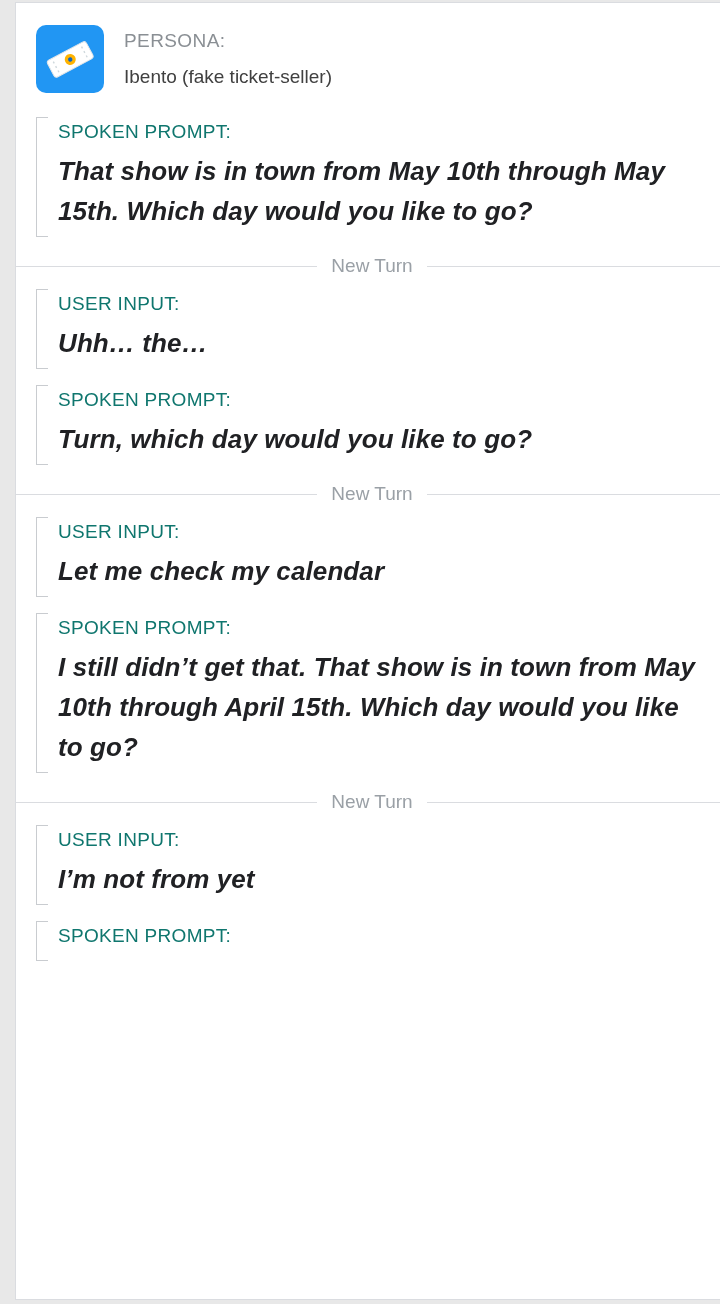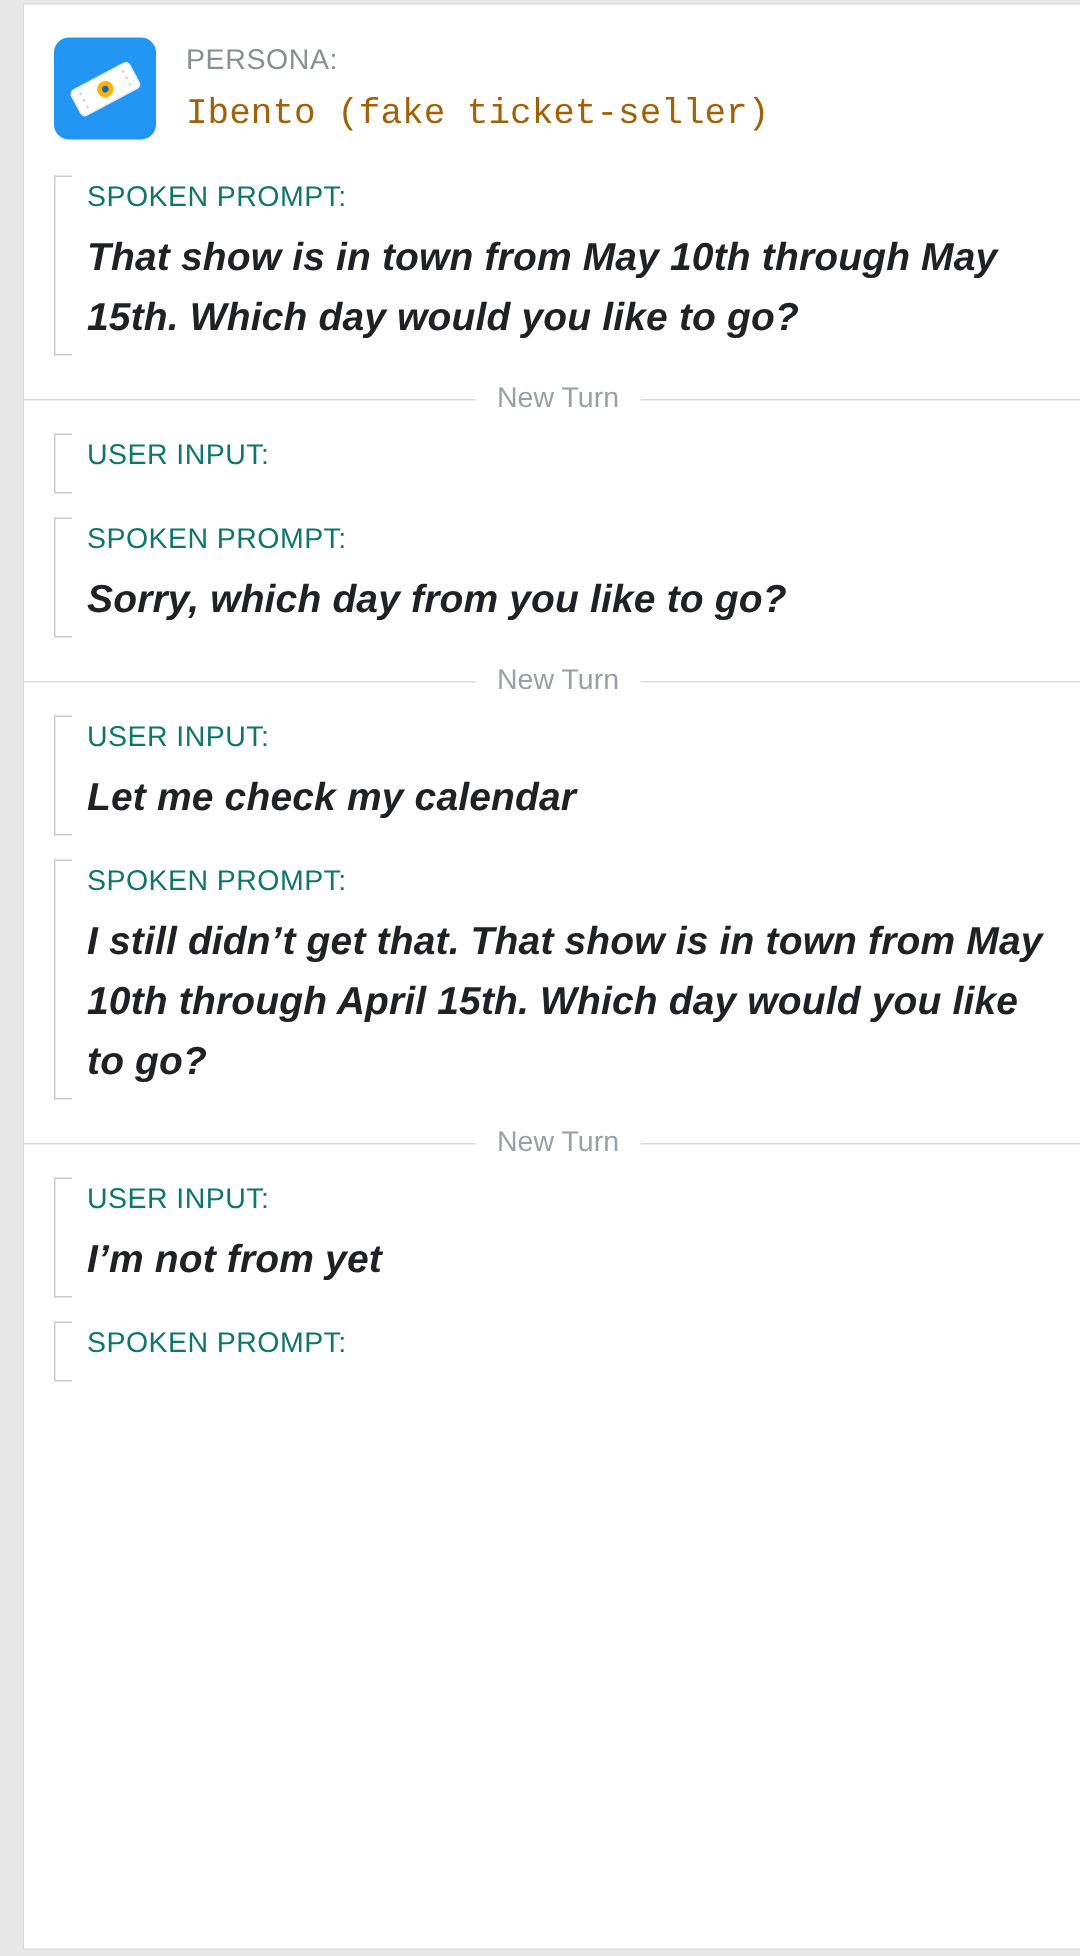--- a/index.html
+++ b/index.html
@@ -52,11 +52,10 @@
     line-height: 24px;
   }
   .persona-name {
-    color: #a16207;
-    font-size: 24px;
+    color: #404040;
+    font-size: 19px;
     line-height: 36px;
     margin-top: 6px;
-    font-family: Liberation Mono, monospace;
   }
 
   

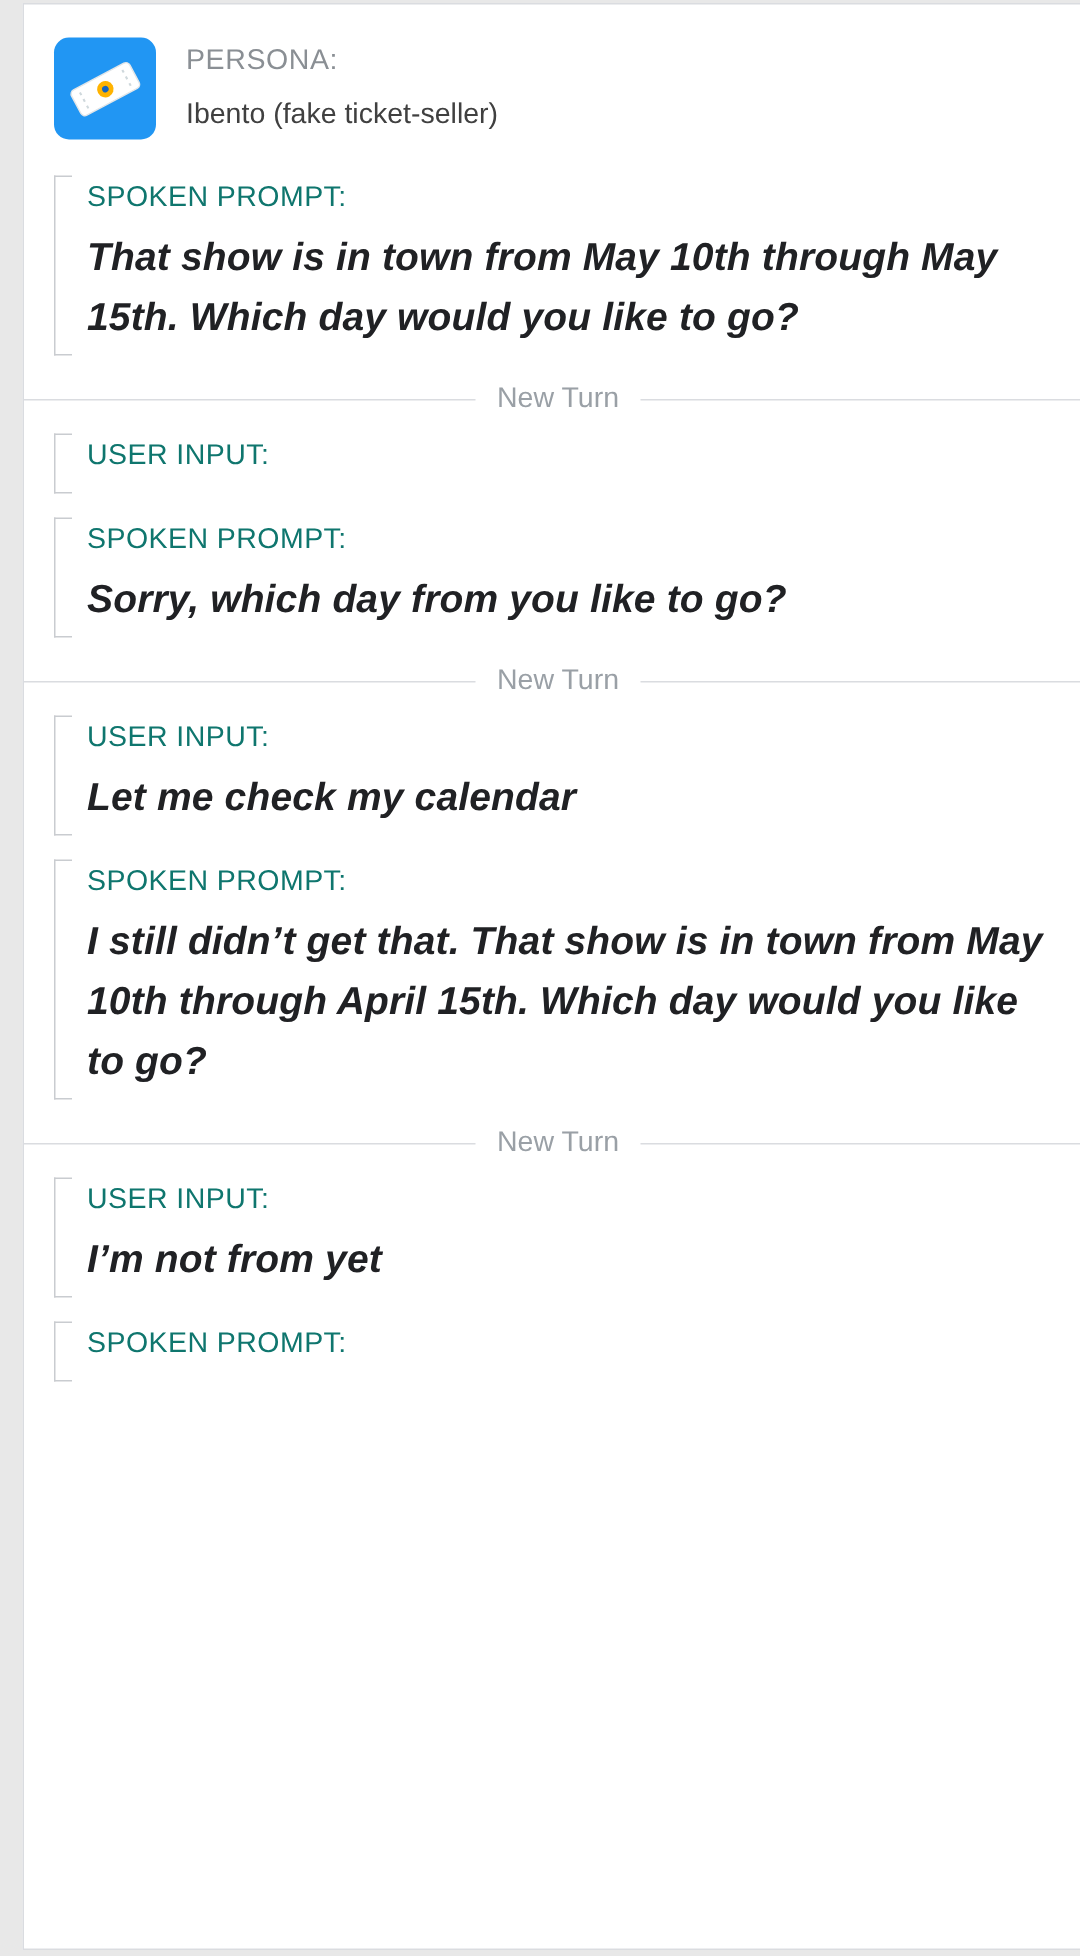--- a/index.html
+++ b/index.html
@@ -156,6 +156,7 @@
   <div class="turn">
     <div class="block">
       <div class="block-label">USER INPUT:</div>
+      <div class="block-body">Uhh… the…</div>
     </div>
     <div class="block">
       <div class="block-label">SPOKEN PROMPT:</div>

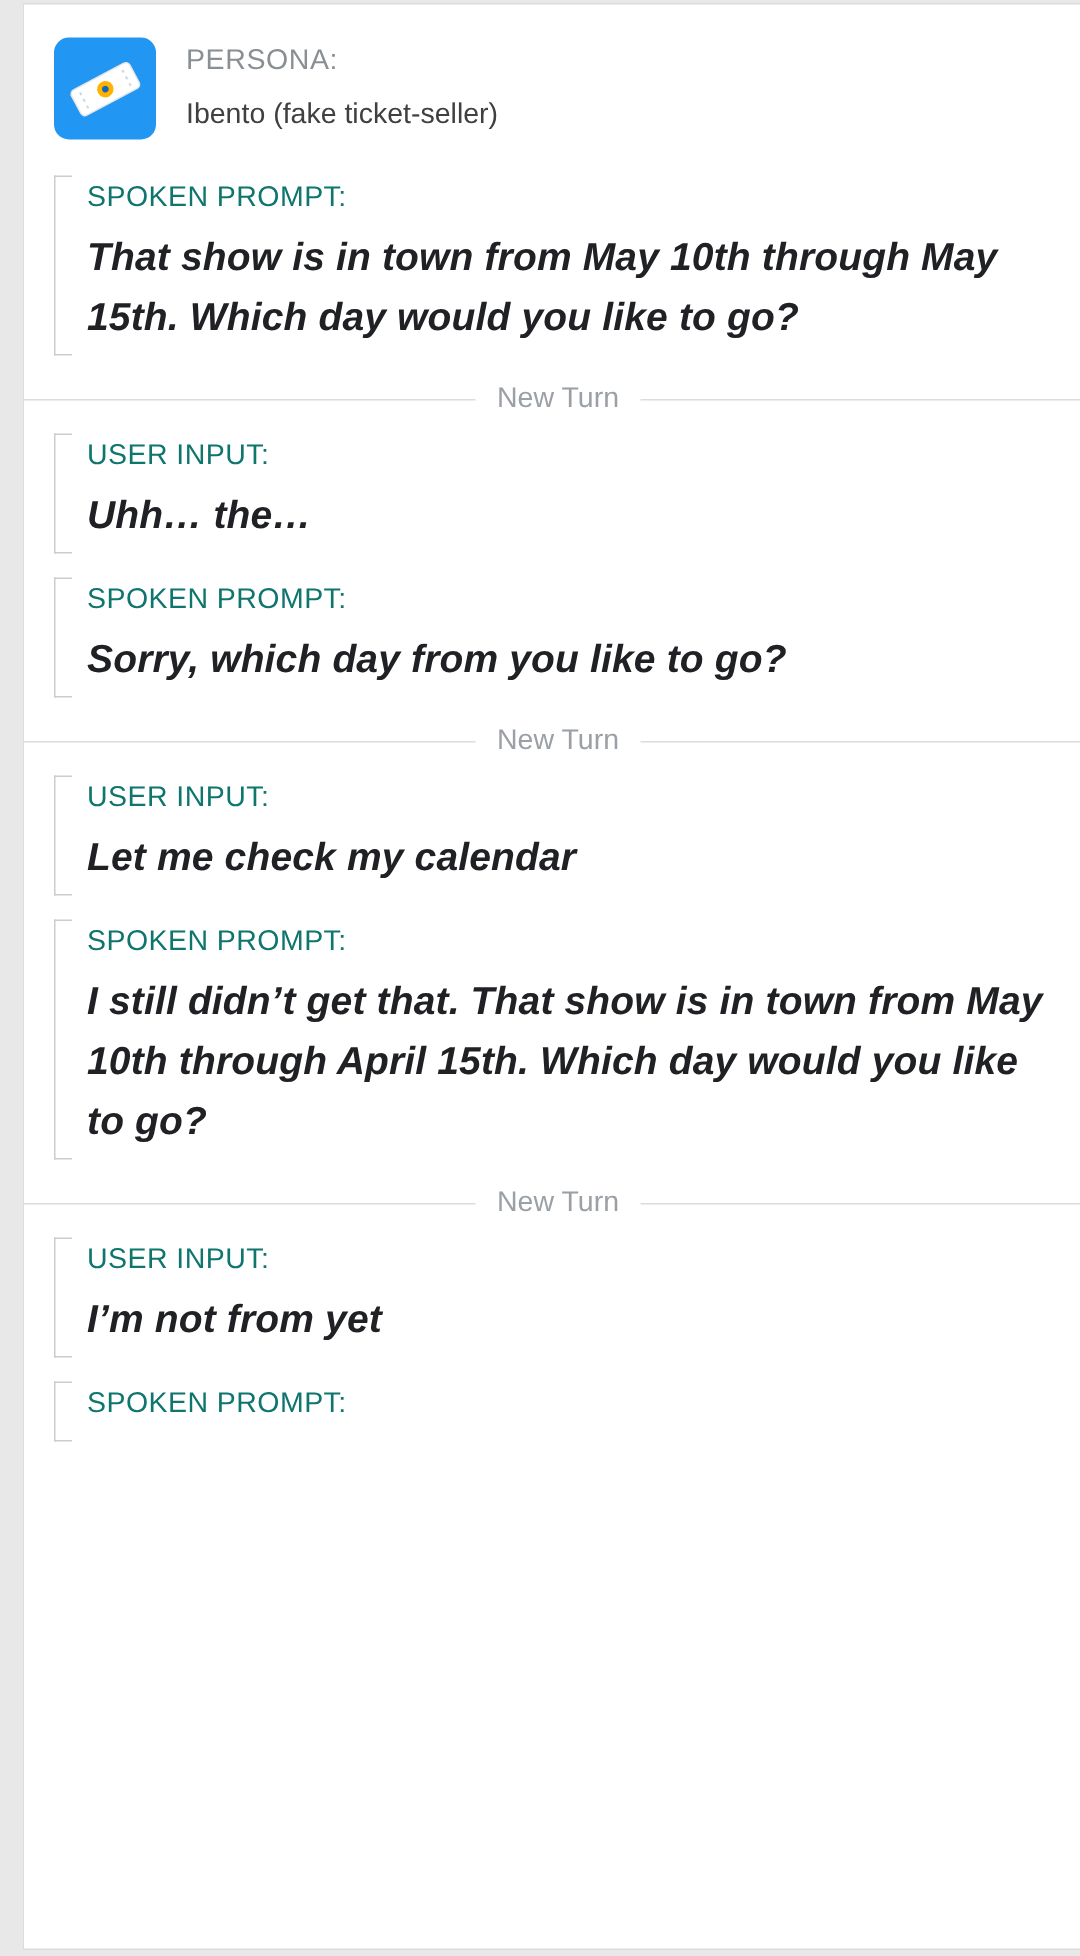--- a/index.html
+++ b/index.html
@@ -160,7 +160,7 @@
     </div>
     <div class="block">
       <div class="block-label">SPOKEN PROMPT:</div>
-      <div class="block-body">Sorry, which day from you like to go?</div>
+      <div class="block-body">Turn, which day would you like to go?</div>
     </div>
   </div>
 

